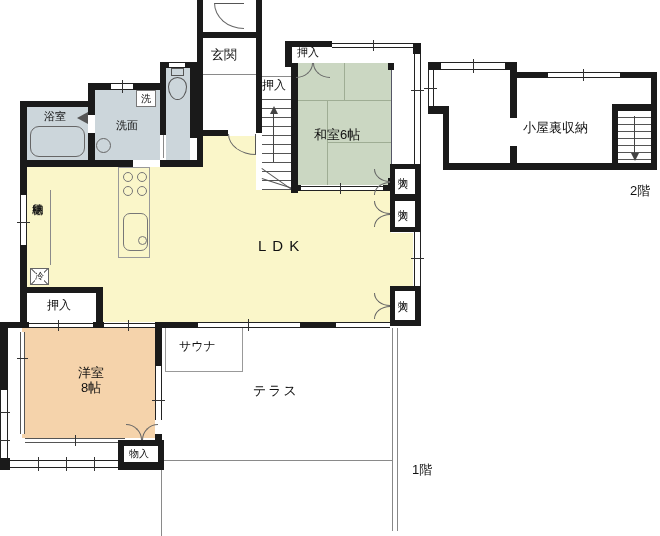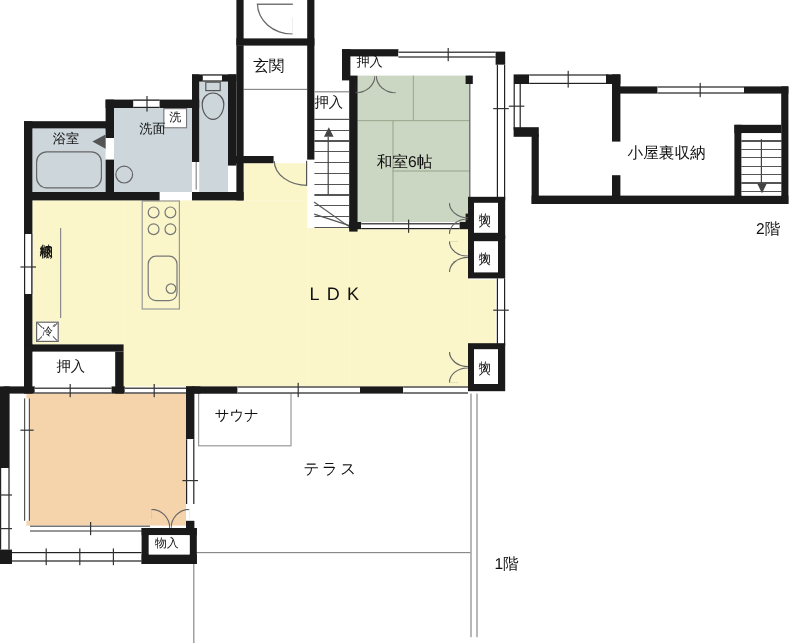--- a/index.html
+++ b/index.html
@@ -226,7 +226,7 @@
   <div class="lbl vtext" style="left:397px;top:293px;font-size:10px;height:26px;">物入</div>
   <div class="lbl" style="left:44px;top:110px;font-size:11px;">浴室</div>
   <div class="lbl" style="left:141px;top:93px;font-size:10px;">洗</div>
-  <div class="lbl" style="left:116px;top:102px;font-size:11px;">洗面</div>
+  <div class="lbl" style="left:116px;top:119px;font-size:11px;">洗面</div>
   <div class="lbl vtext" style="left:31px;top:194px;font-size:11px;height:72px;">収納棚</div>
   <div class="lbl" style="left:35px;top:271px;font-size:9px;background:#fff;">冷</div>
   <div class="lbl" style="left:258px;top:237px;font-size:15px;letter-spacing:6px;">LDK</div>

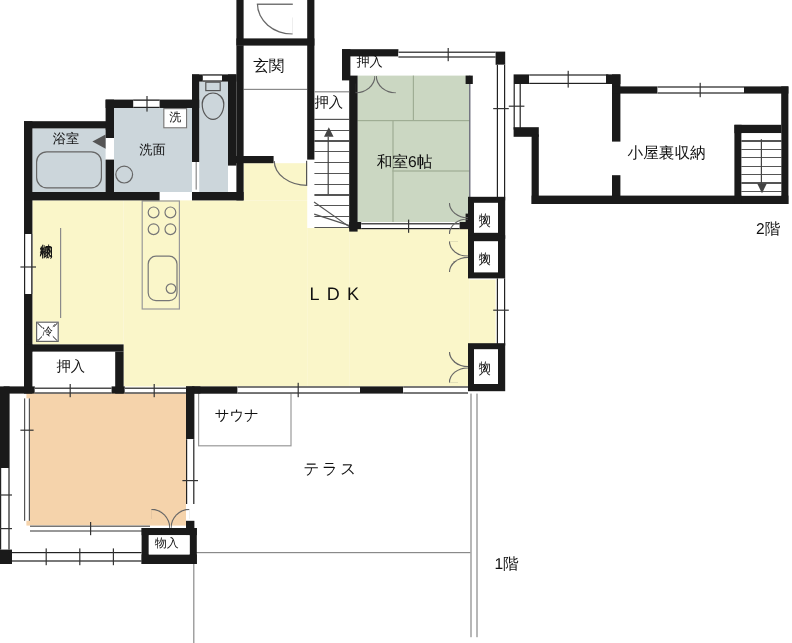--- a/index.html
+++ b/index.html
@@ -231,6 +231,10 @@
   <div class="lbl" style="left:35px;top:271px;font-size:9px;background:#fff;">冷</div>
   <div class="lbl" style="left:258px;top:237px;font-size:15px;letter-spacing:6px;">LDK</div>
   <div class="lbl" style="left:47px;top:299px;font-size:12px;">押入</div>
+  <div class="lbl" style="left:56px;top:366px;width:70px;text-align:center;font-size:13px;">
+    <div>洋室</div>
+    <div>8帖</div>
+  </div>
   <div class="lbl" style="left:179px;top:340px;font-size:12px;">サウナ</div>
   <div class="lbl" style="left:253px;top:384px;font-size:13px;letter-spacing:2px;">テラス</div>
   <div class="lbl" style="left:129px;top:448px;font-size:10px;">物入</div>

